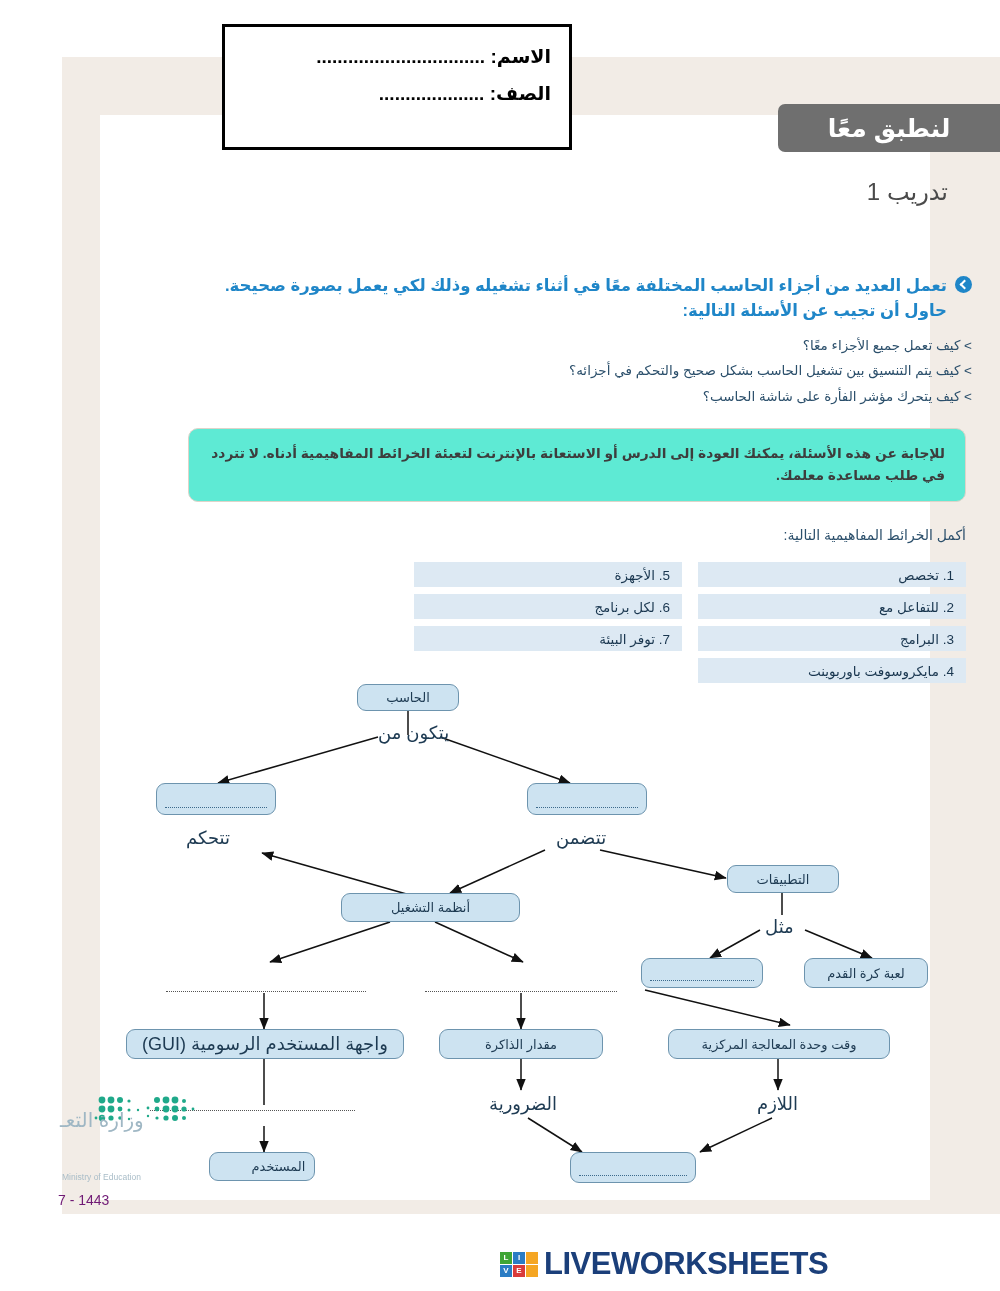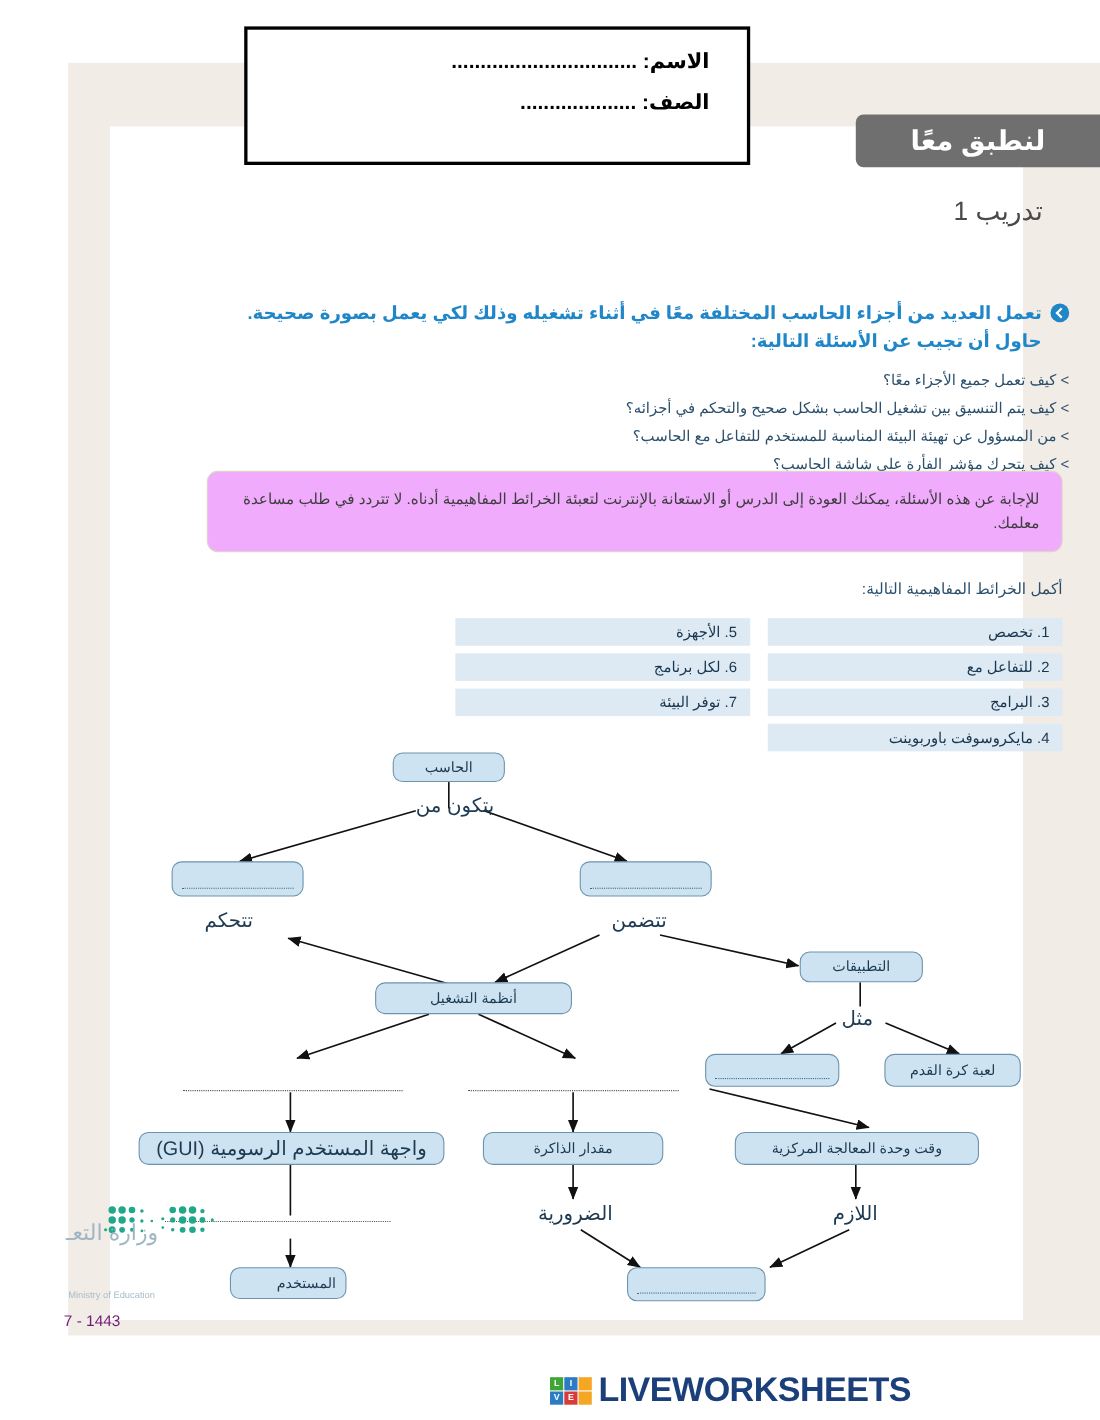--- a/index.html
+++ b/index.html
@@ -36,12 +36,12 @@
     position: absolute;
     left: 222px;
     top: 24px;
-    width: 460px;
+    width: 350px;
     height: 126px;
     border: 3px solid #000;
     background: #ffffff;
     z-index: 40;
-    padding: 16px 34px 0 26px;
+    padding: 16px 18px 0 26px;
     text-align: right;
   }
   .namebox .row {

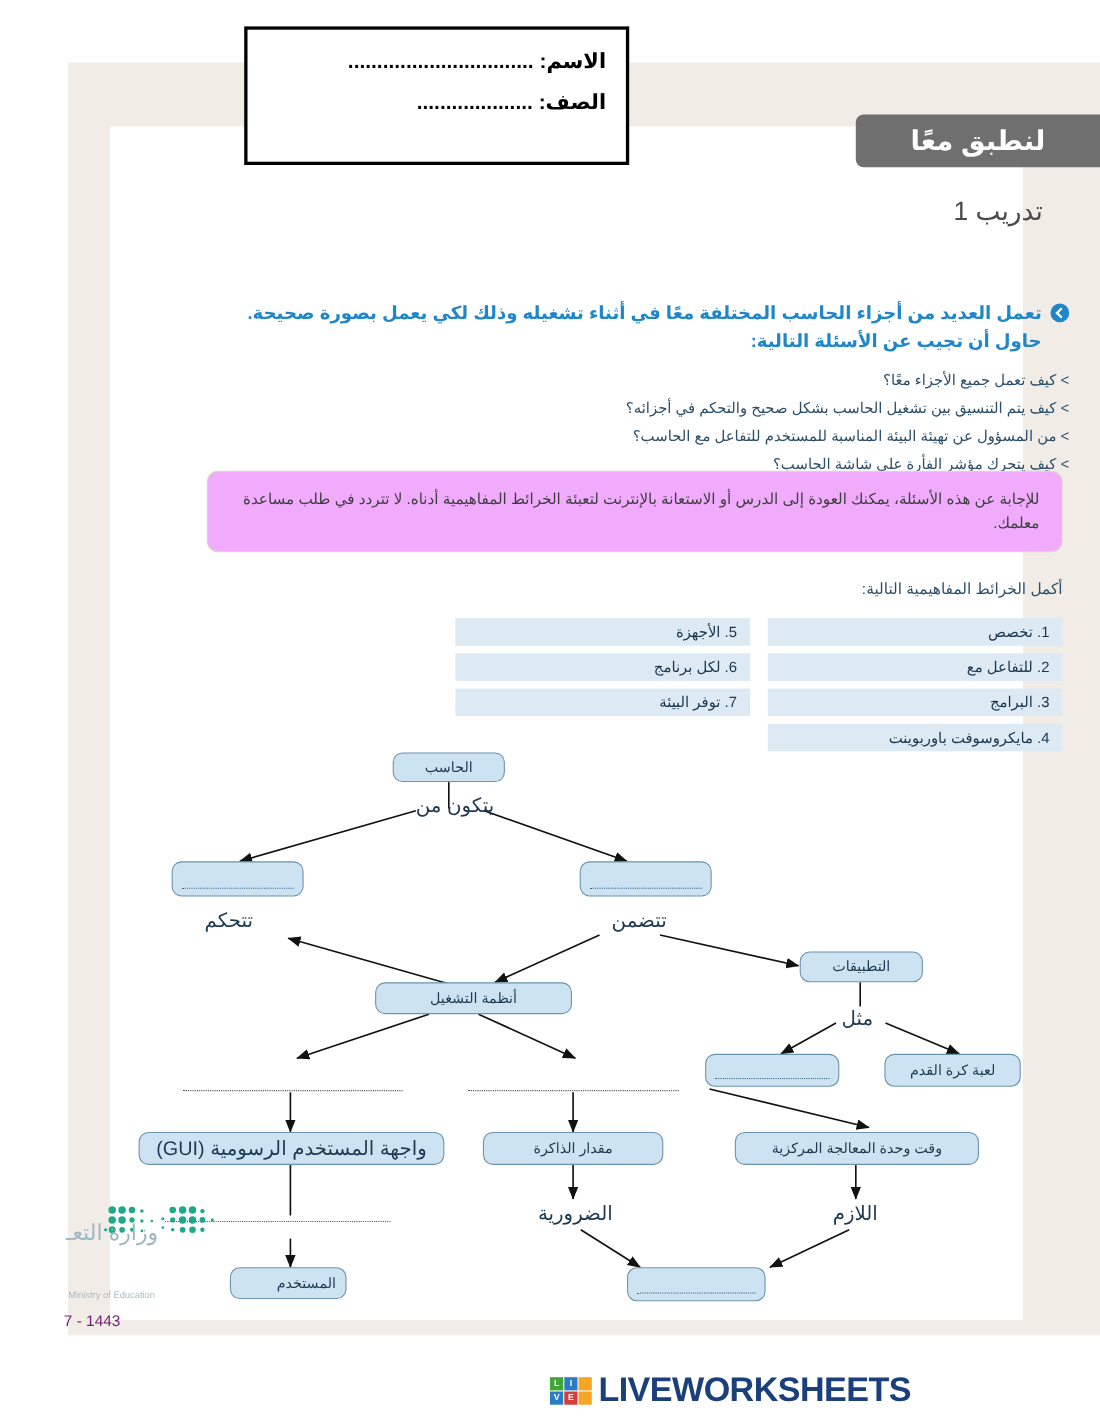--- a/index.html
+++ b/index.html
@@ -328,7 +328,6 @@
   <div class="q-list">
     <div class="q-item">&gt; كيف تعمل جميع الأجزاء معًا؟</div>
     <div class="q-item">&gt; كيف يتم التنسيق بين تشغيل الحاسب بشكل صحيح والتحكم في أجزائه؟</div>
-    <div class="q-item">&gt; من المسؤول عن تهيئة البيئة المناسبة للمستخدم للتفاعل مع الحاسب؟</div>
     <div class="q-item">&gt; كيف يتحرك مؤشر الفأرة على شاشة الحاسب؟</div>
   </div>
 </div>

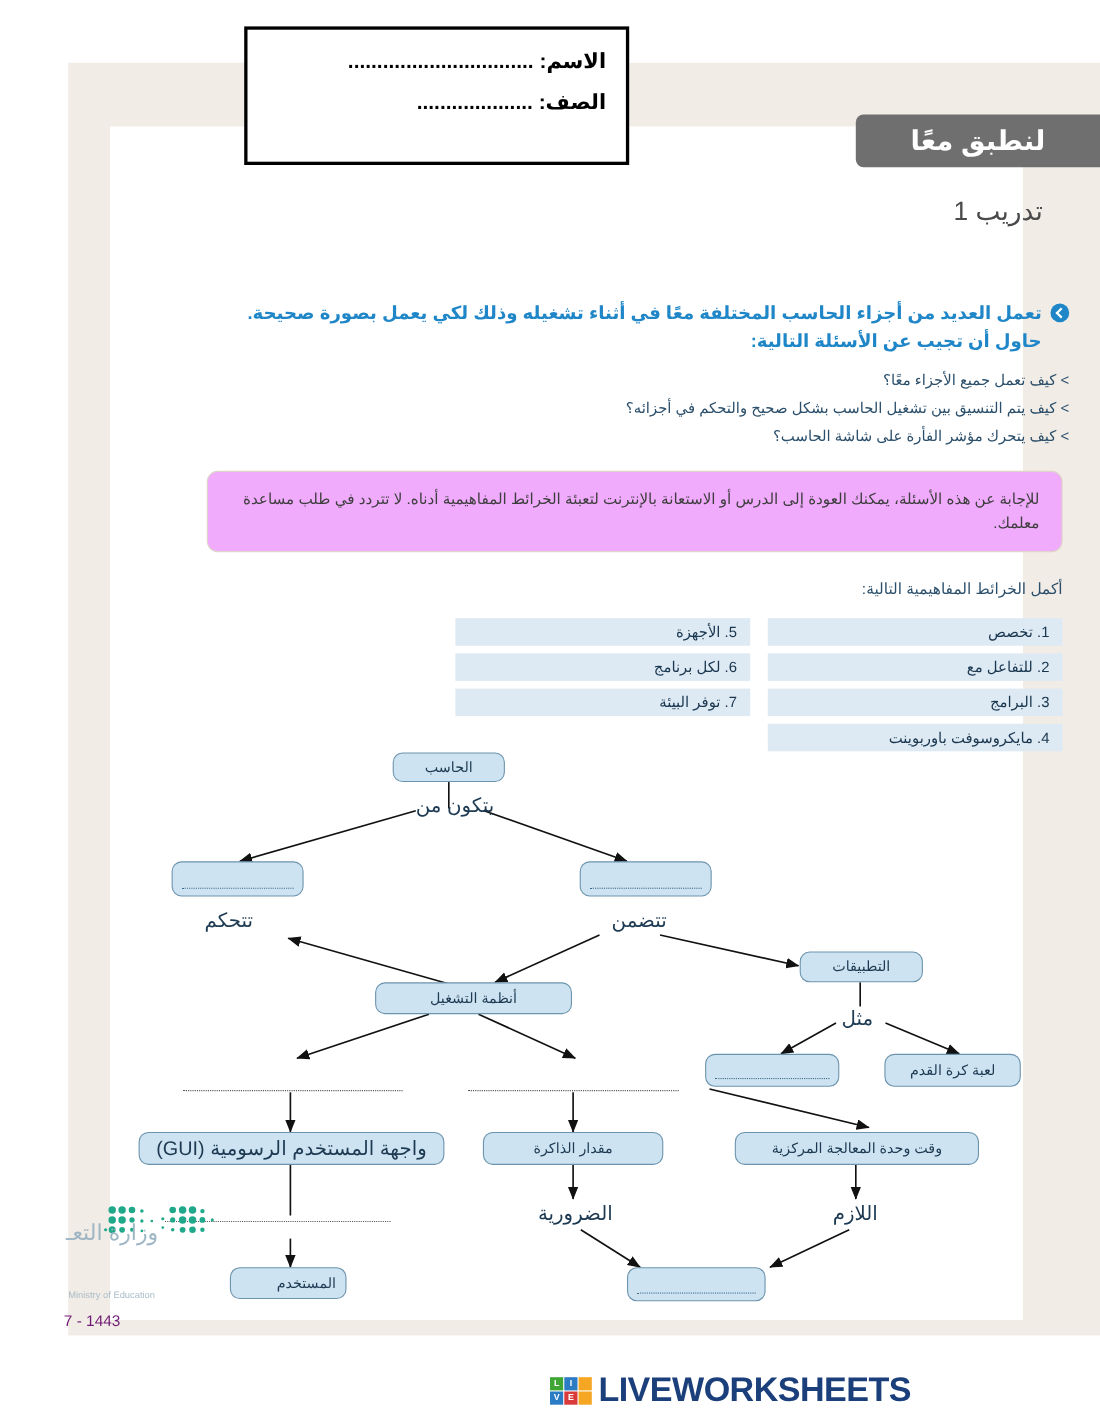--- a/index.html
+++ b/index.html
@@ -140,7 +140,7 @@
     top: 428px;
     width: 778px;
     min-height: 68px;
-    background: #f0abfc;
+    background: #5eead4;
     border: 1px solid #ded4c9;
     border-radius: 10px;
     padding: 14px 20px;
@@ -149,6 +149,7 @@
     font-size: 13.8px;
     color: #3d3d3d;
     line-height: 1.6;
+    font-weight: bold;
   }
 
   

